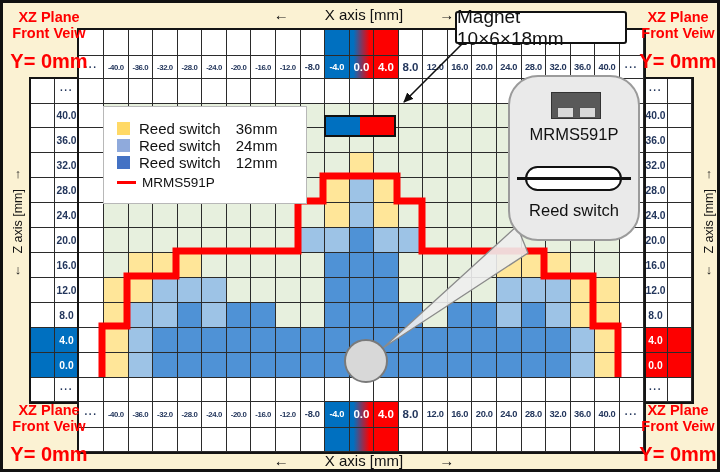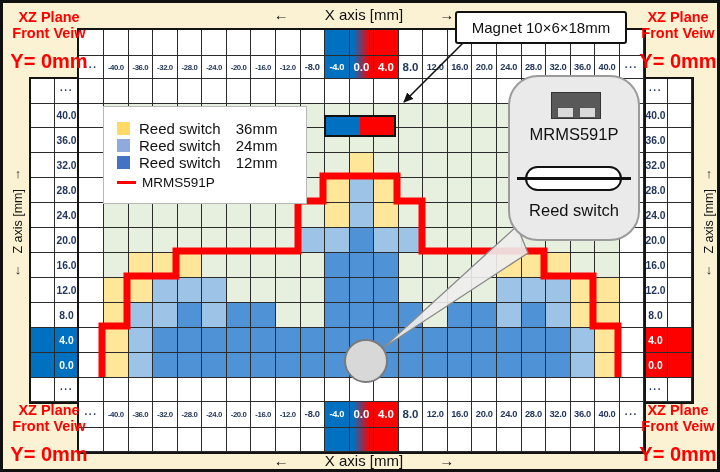--- a/index.html
+++ b/index.html
@@ -47,7 +47,7 @@
   
   #magnet-callout{position:absolute;left:452px;top:8px;width:168px;height:29px;background:#fff;
     border:2px solid #111;border-radius:3px;display:flex;align-items:center;justify-content:center;
-    font-size:15px;color:#111;z-index:7;}
+    font-size:19px;color:#111;z-index:7;}
   
   #bubble{position:absolute;left:505px;top:72px;width:132px;height:166px;background:#eaeaea;
     border:2px solid #9b9b9b;border-radius:30px;z-index:7;box-sizing:border-box;}

